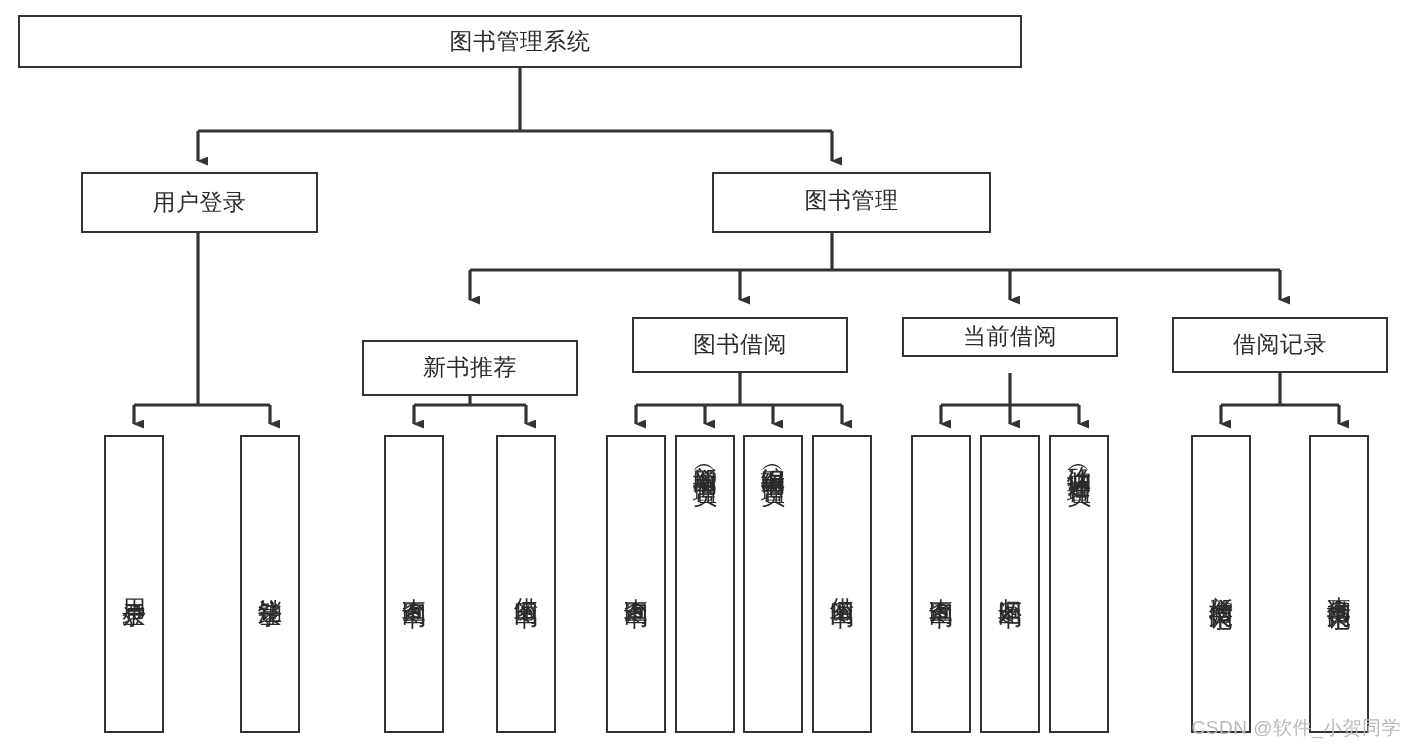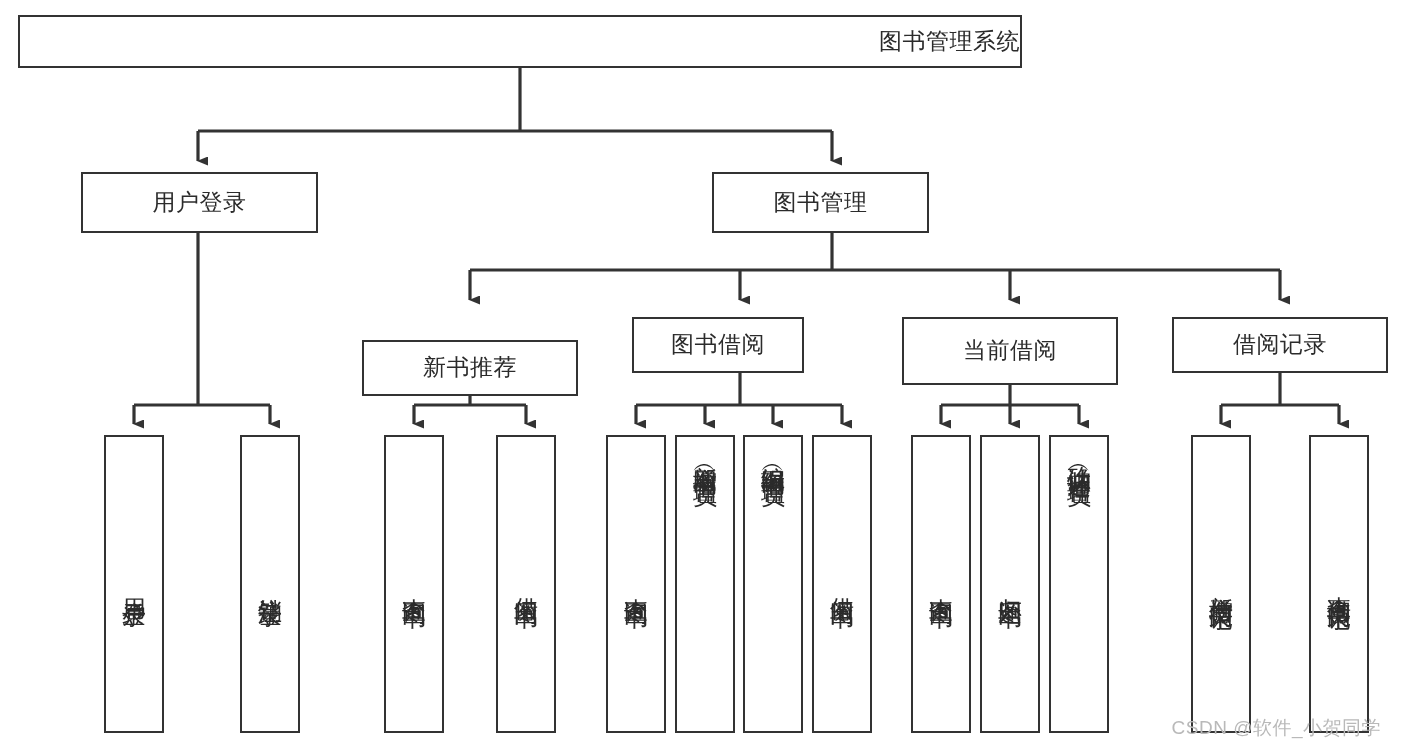--- a/index.html
+++ b/index.html
@@ -126,7 +126,7 @@
     </g>
   </svg>
 
-  <div class="node" style="left:18px; top:15px; width:1004px; height:53px;justify-content:flex-end;">
+  <div class="node" style="left:18px; top:15px; width:1004px; height:53px;">
     <span class="node-label">图书管理系统</span>
   </div>
 

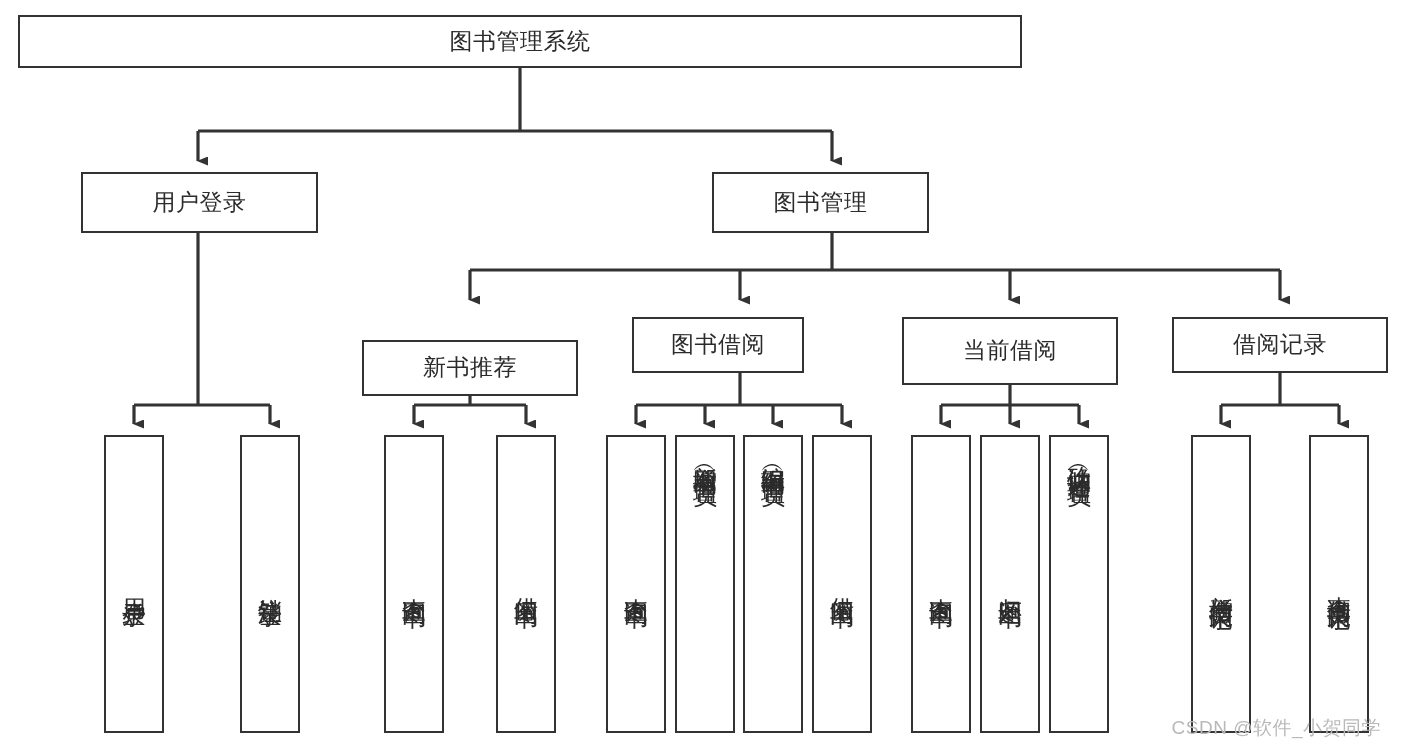--- a/index.html
+++ b/index.html
@@ -133,7 +133,7 @@
   <div class="node" style="left:81px; top:172px; width:237px; height:61px;">
     <span class="node-label">用户登录</span>
   </div>
-  <div class="node" style="left:712px; top:172px; width:217px; height:61px;">
+  <div class="node" style="left:712px; top:172px; width:279px; height:61px;font-family:Liberation Mono, monospace;">
     <span class="node-label">图书管理</span>
   </div>
 

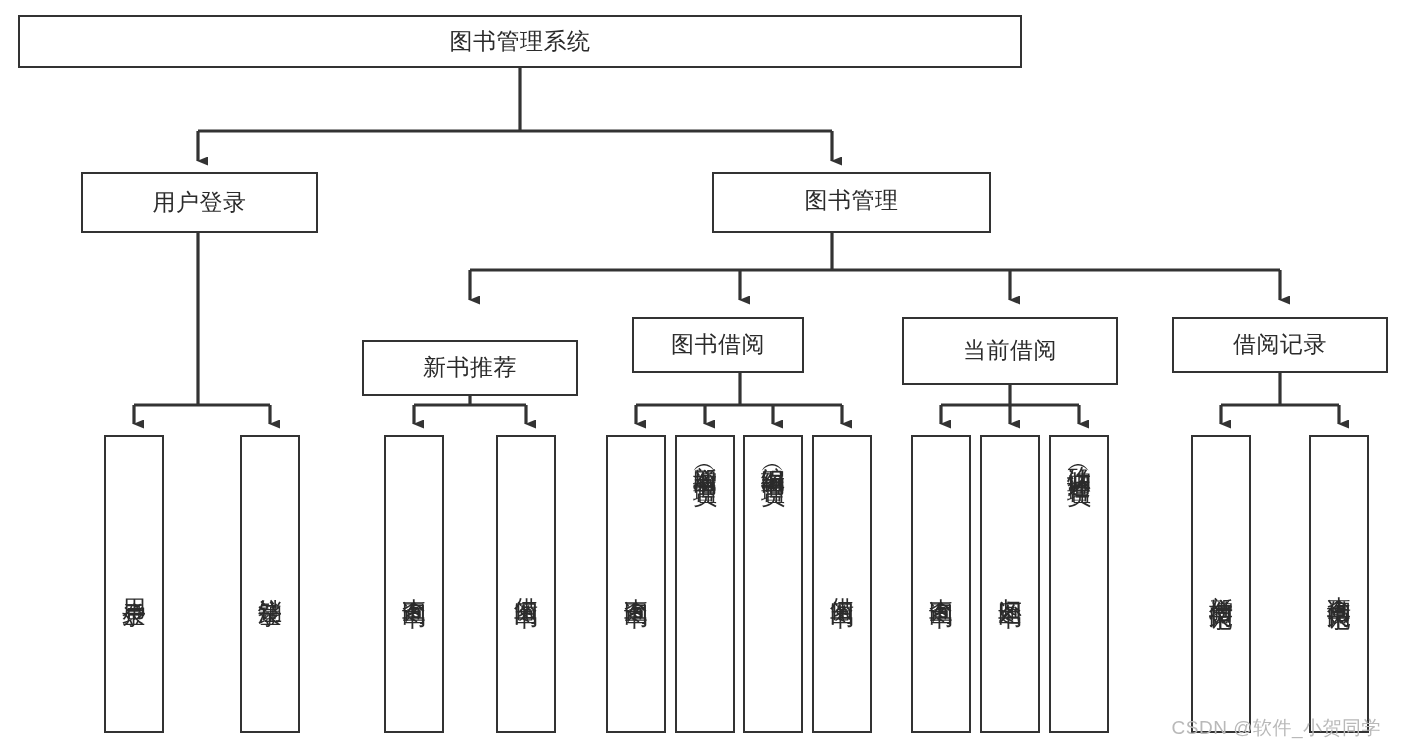--- a/index.html
+++ b/index.html
@@ -140,7 +140,7 @@
   <div class="node" style="left:362px; top:317px; width:216px; height:56px;margin-top:23px;">
     <span class="node-label">新书推荐</span>
   </div>
-  <div class="node" style="left:632px; top:317px; width:172px; height:56px;">
+  <div class="node" style="left:632px; top:317px; width:216px; height:56px;">
     <span class="node-label">图书借阅</span>
   </div>
   <div class="node" style="left:902px; top:317px; width:216px; height:68px;">

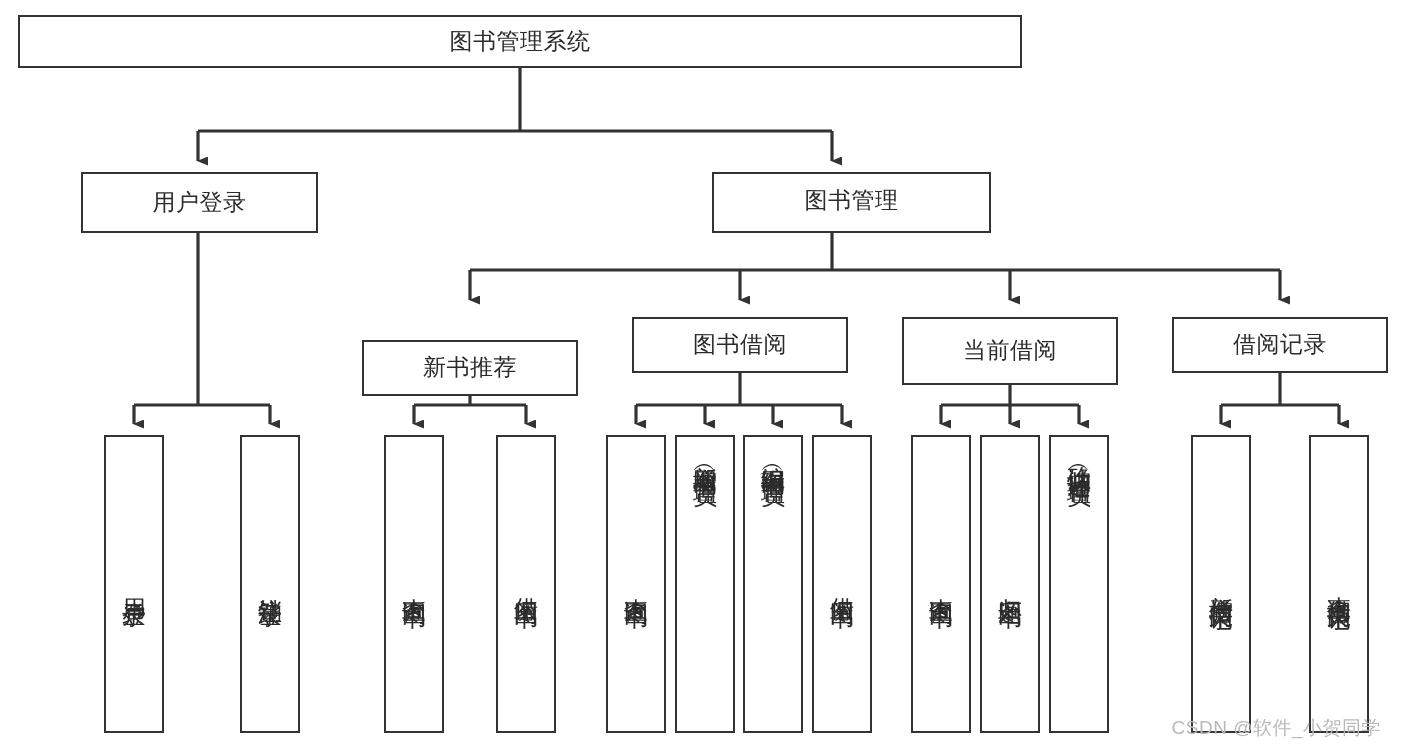--- a/index.html
+++ b/index.html
@@ -143,7 +143,7 @@
   <div class="node" style="left:632px; top:317px; width:216px; height:56px;">
     <span class="node-label">图书借阅</span>
   </div>
-  <div class="node" style="left:902px; top:317px; width:216px; height:68px;">
+  <div class="node" style="left:902px; top:317px; width:216px; height:40px;">
     <span class="node-label">当前借阅</span>
   </div>
   <div class="node" style="left:1172px; top:317px; width:216px; height:56px;align-items:center;">

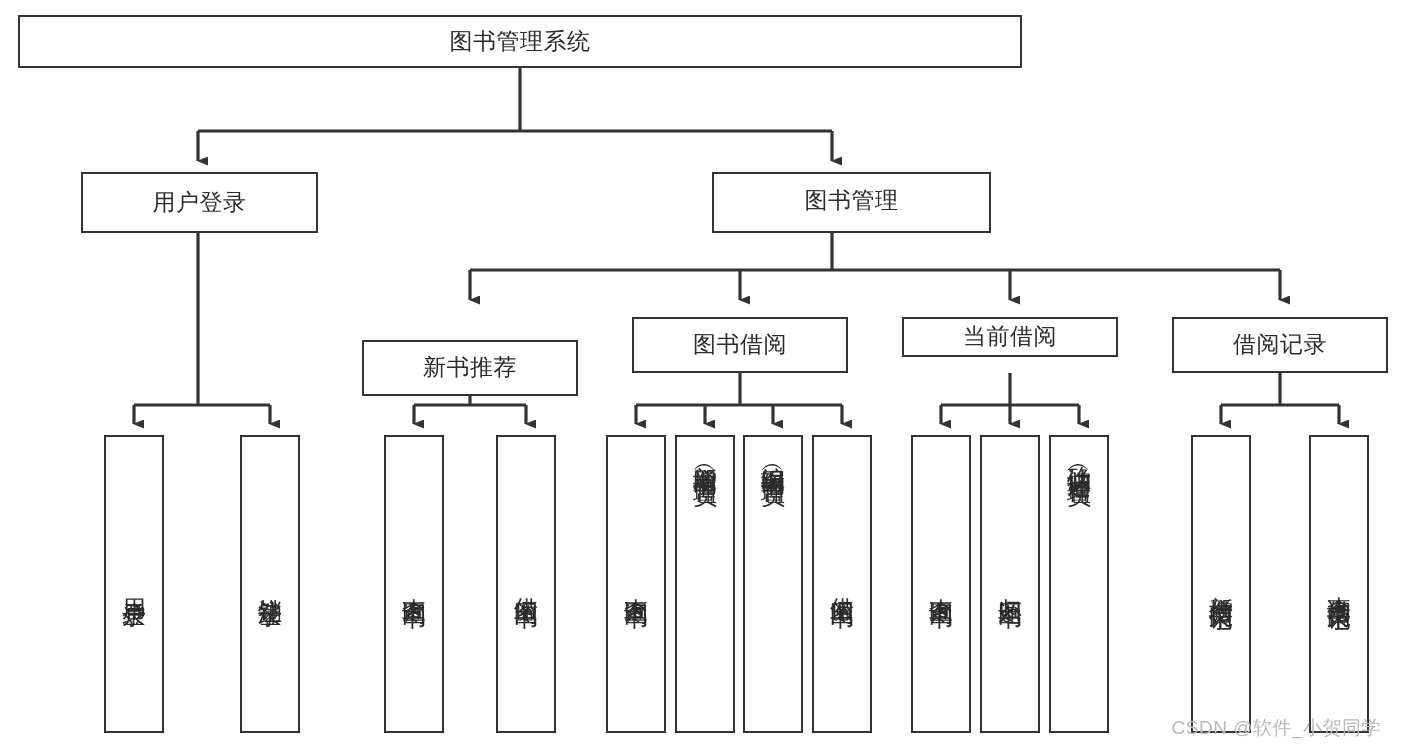--- a/index.html
+++ b/index.html
@@ -60,7 +60,7 @@
   }
   .watermark {
     position: absolute;
-    right: 24px;
+    right: 4px;
     bottom: 6px;
     font-size: 19px;
     color: #b9b9b9;

